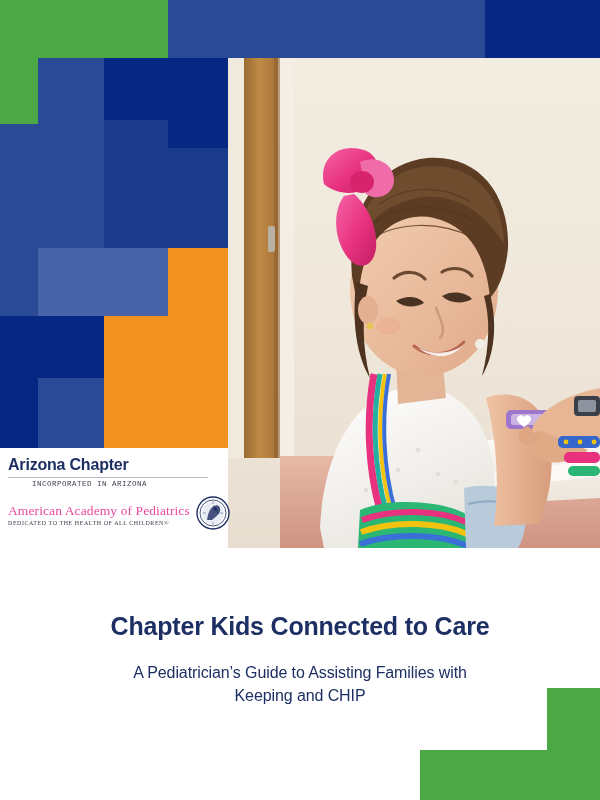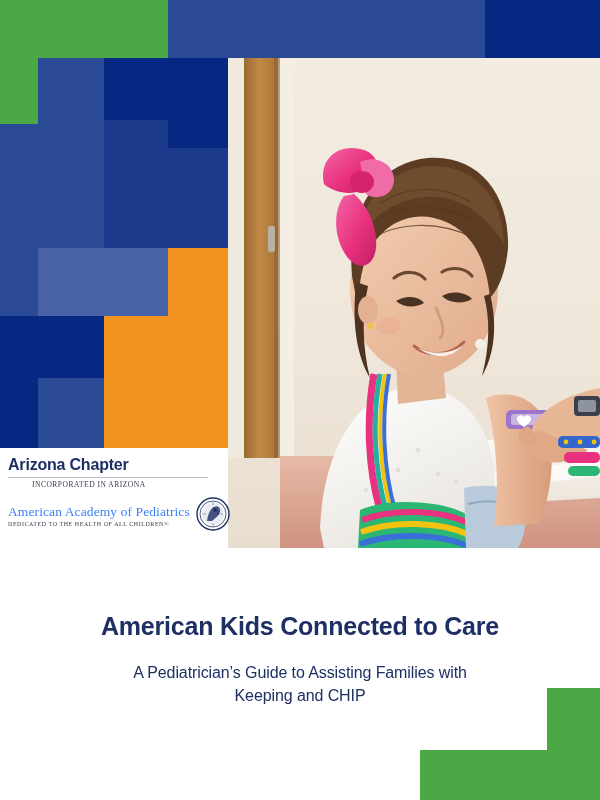--- a/index.html
+++ b/index.html
@@ -35,7 +35,7 @@
   }
   .logo-rule { height:1px; background:#b9bcc6; margin:3px 0 2px 0; width:200px; }
   .logo-inc {
-    font-family:Liberation Serif, serif;
+    font-family:Liberation Mono, monospace;
     font-size:7.5px; color:#3a3f4d; letter-spacing:0.5px;padding-left:24px;
   }
   .logo-aap-row { display:flex; align-items:center; margin-top:8px; }

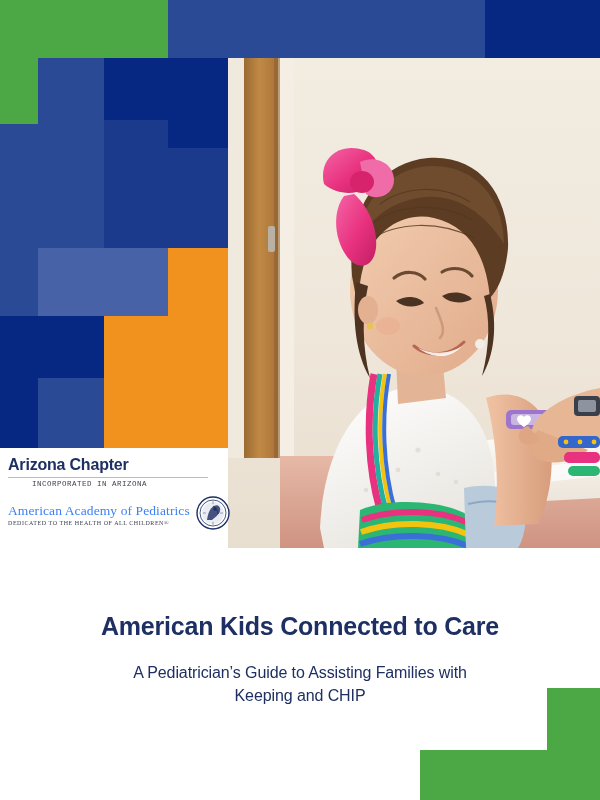--- a/index.html
+++ b/index.html
@@ -42,7 +42,7 @@
   .logo-aap-text { flex:0 0 auto; }
   .logo-aap {
     font-family:"Liberation Serif", serif;
-    font-size:13.5px; color:#3b82f6; letter-spacing:0.1px; line-height:1.15;
+    font-size:13.5px; color:#ec4899; letter-spacing:0.1px; line-height:1.15;
   }
   .logo-ded {
     font-family:"Liberation Serif", serif;

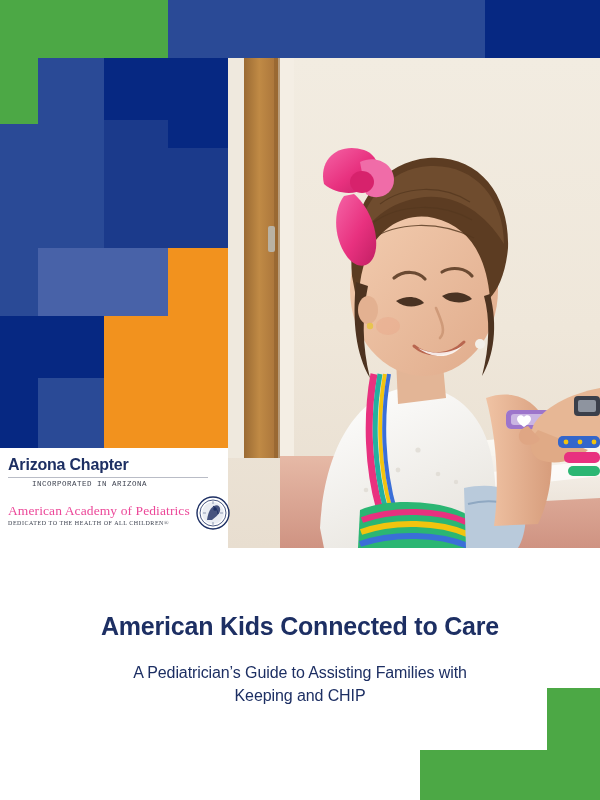--- a/index.html
+++ b/index.html
@@ -288,7 +288,7 @@
   </div>
 
   <div class="title-block">
-    <div class="title-main">American Kids Connected to Care</div>
+    <div class="title-main">Chapter Kids Connected to Care</div>
     <div class="title-sub">
       <span>A Pediatrician’s Guide to Assisting Families with</span><br>
       <span>Keeping and CHIP</span>

